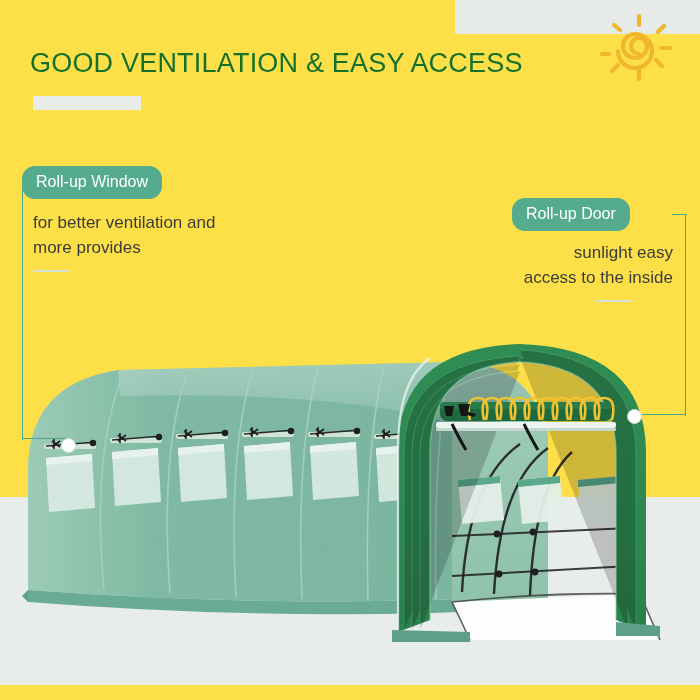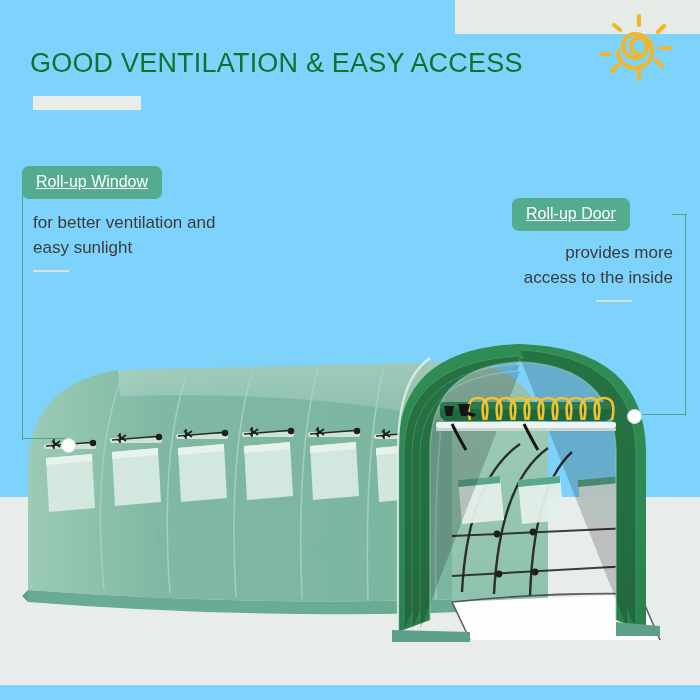--- a/index.html
+++ b/index.html
@@ -9,7 +9,7 @@
     font-family:"Liberation Sans","DejaVu Sans",sans-serif;
     position:relative;
   }
-  #stage{position:absolute;inset:0;width:700px;height:700px;overflow:hidden;background:#7dd3fc;}
+  #stage{position:absolute;inset:0;width:700px;height:700px;overflow:hidden;background:#fde047;}
 
   
   .top-band{

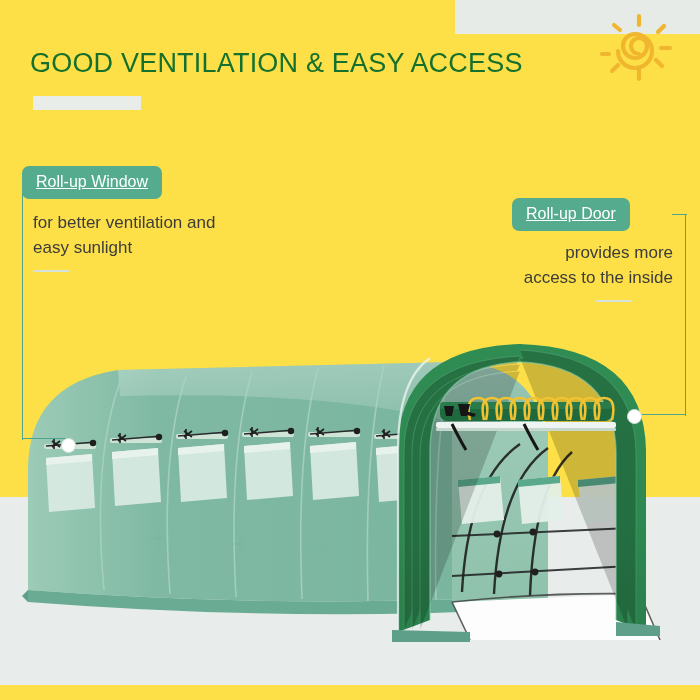--- a/index.html
+++ b/index.html
@@ -41,12 +41,11 @@
   .badge{
     position:absolute;
     background:#54ab8e;color:#ffffff;
-    border-radius:7px;
+    border-radius:13px;
     font-size:16px;
     padding:7px 14px 8px 14px;
     white-space:nowrap;
     box-sizing:border-box;
-    text-decoration:underline;
   }
   .badge-left{left:22px;top:166px;}
   .badge-right{left:512px;top:198px;}

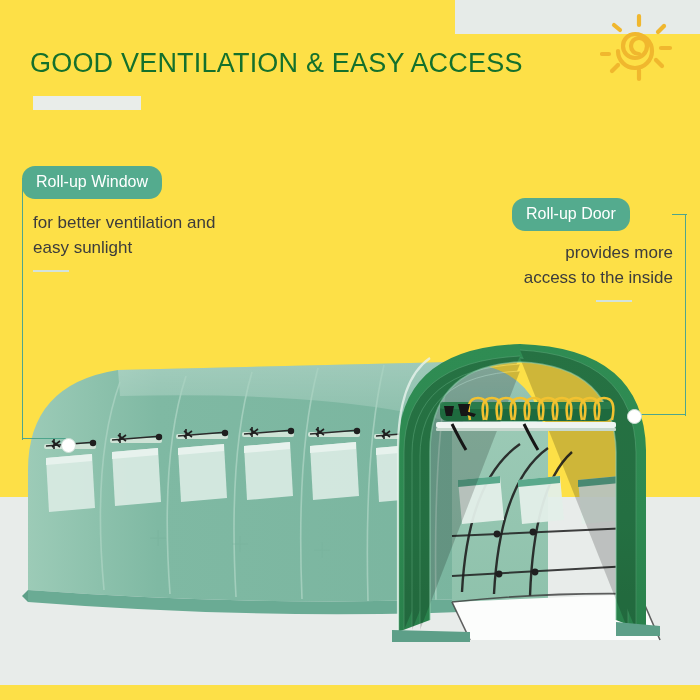--- a/index.html
+++ b/index.html
@@ -318,7 +318,7 @@
 
   <div class="badge badge-left">Roll-up Window</div>
   <div class="body-text body-left">for better ventilation and
-easy sunlight</div>
+more provides</div>
   <div class="sep sep-left"></div>
 
   <div class="leader r-h1"></div>

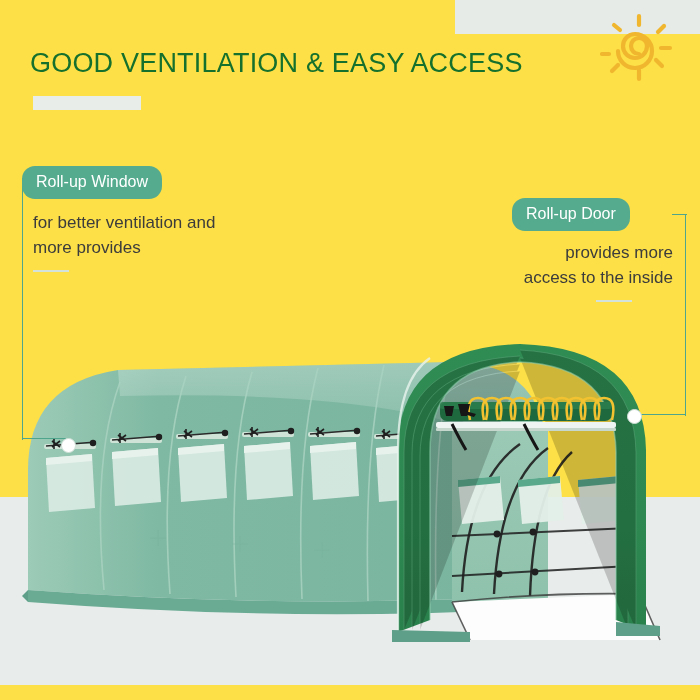--- a/index.html
+++ b/index.html
@@ -327,7 +327,7 @@
   <div class="dot dot-right"></div>
 
   <div class="badge badge-right">Roll-up Door</div>
-  <div class="body-text body-right">provides more
+  <div class="body-text body-right">sunlight easy
 access to the inside</div>
   <div class="sep sep-right"></div>
 

